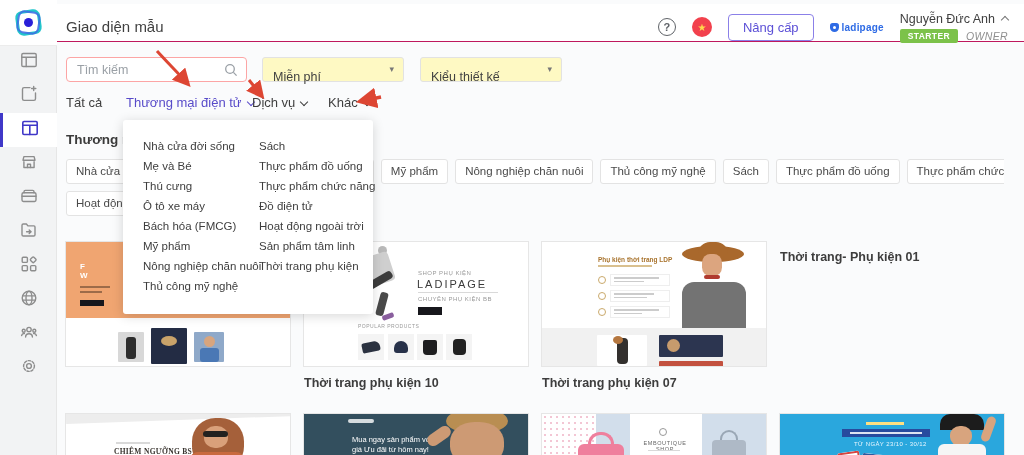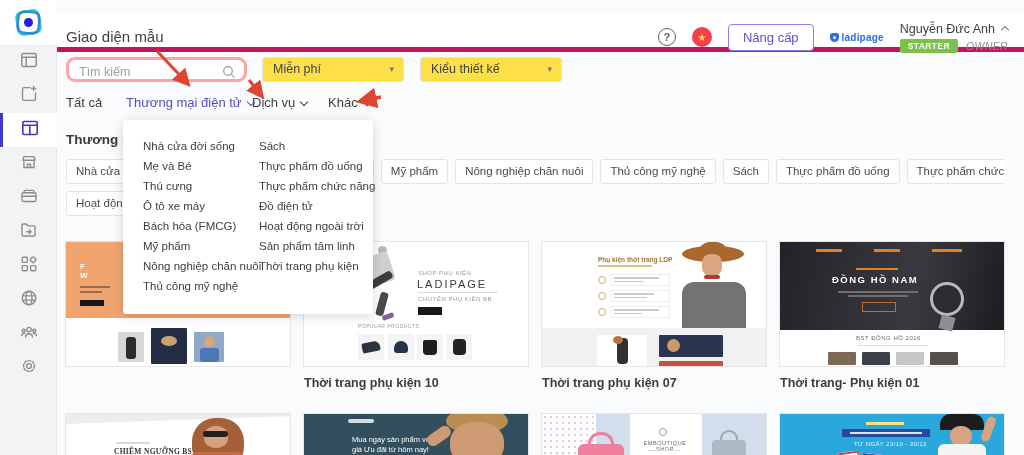--- a/index.html
+++ b/index.html
@@ -21,7 +21,7 @@
   .nav-item.active svg { stroke:#4038c8; stroke-width:1.6; }
 
   
-  .topbar { position:absolute; left:57px; top:14px; width:967px; height:38px; background:#fff; border-bottom:5px solid #be185d; z-index:5; }
+  .topbar { position:absolute; left:57px; top:4px; width:967px; height:38px; background:#fff; border-bottom:1px solid #be185d; z-index:5; }
   .page-title { position:absolute; left:9px; top:14px; font-size:15px; font-weight:500; color:#3f3f3f; }
   .topbar-right { position:absolute; right:16px; top:0; height:46px; display:flex; align-items:center; gap:16px; }
   .help-icon { width:18px; height:18px; border:1.4px solid #5f6368; border-radius:50%; color:#5f6368; font-size:11px; font-weight:700; display:flex; align-items:center; justify-content:center; cursor:pointer; }

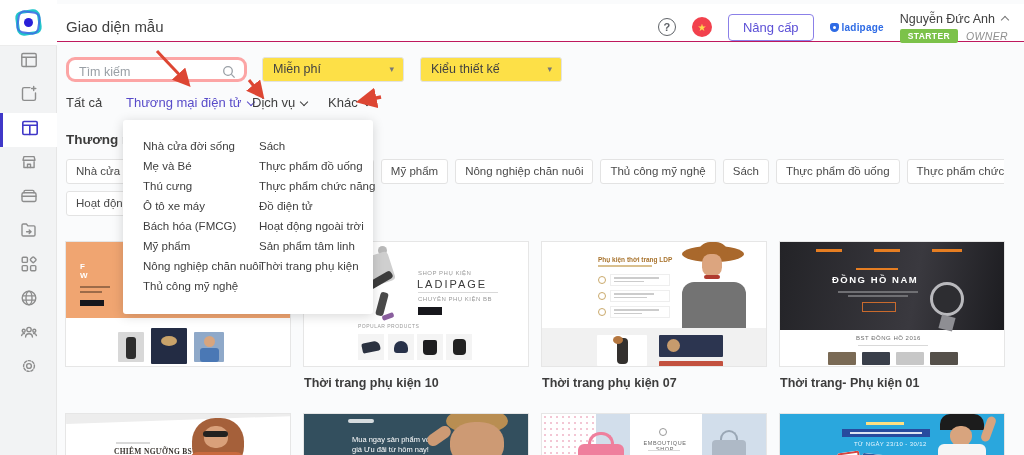--- a/index.html
+++ b/index.html
@@ -42,7 +42,7 @@
 
   
   .content { position:absolute; left:57px; top:46px; width:967px; height:409px; }
-  .search-box { position:absolute; left:9px; top:11px; width:181px; height:25px; background:#fff; border:3px solid #fca5a5; border-radius:9px; }
+  .search-box { position:absolute; left:9px; top:11px; width:181px; height:25px; background:#fff; border:1px solid #fca5a5; border-radius:4px; }
   .search-box input { position:absolute; left:10px; top:0; width:140px; height:23px; border:0; outline:none; font-size:12.5px; color:#444; font-family:inherit; background:transparent; }
   .search-box input::placeholder { color:#9aa0a6; }
   .search-box svg { position:absolute; right:8px; top:5px; }

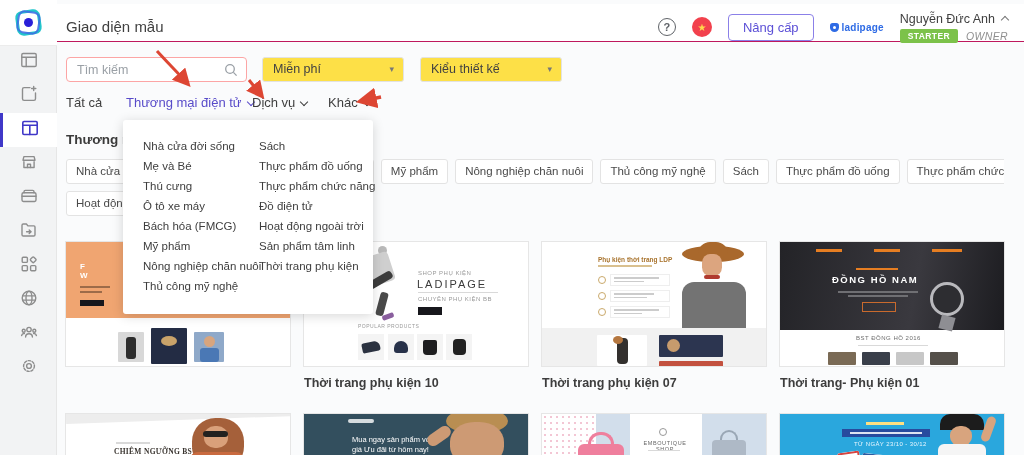--- a/index.html
+++ b/index.html
@@ -46,7 +46,7 @@
   .search-box input { position:absolute; left:10px; top:0; width:140px; height:23px; border:0; outline:none; font-size:12.5px; color:#444; font-family:inherit; background:transparent; }
   .search-box input::placeholder { color:#9aa0a6; }
   .search-box svg { position:absolute; right:8px; top:5px; }
-  .select-box { position:absolute; top:11px; width:142px; height:25px; background:#fde047; border:1px solid #e2e2e2; border-radius:3px; font-size:12.5px; color:#424242; line-height:23px; padding:0 10px; cursor:pointer; }
+  .select-box { position:absolute; top:11px; width:142px; height:25px; background:#fef9c3; border:1px solid #e2e2e2; border-radius:3px; font-size:12.5px; color:#424242; line-height:23px; padding:8px 10px; cursor:pointer; }
   .select-caret { position:absolute; right:9px; top:0; color:#777; font-size:9px; }
   .tabs { position:absolute; left:0; top:49px; width:960px; height:20px; }
   .tab { position:absolute; top:0; font-size:13px; color:#3f3f3f; cursor:pointer; display:flex; align-items:center; gap:6px; }

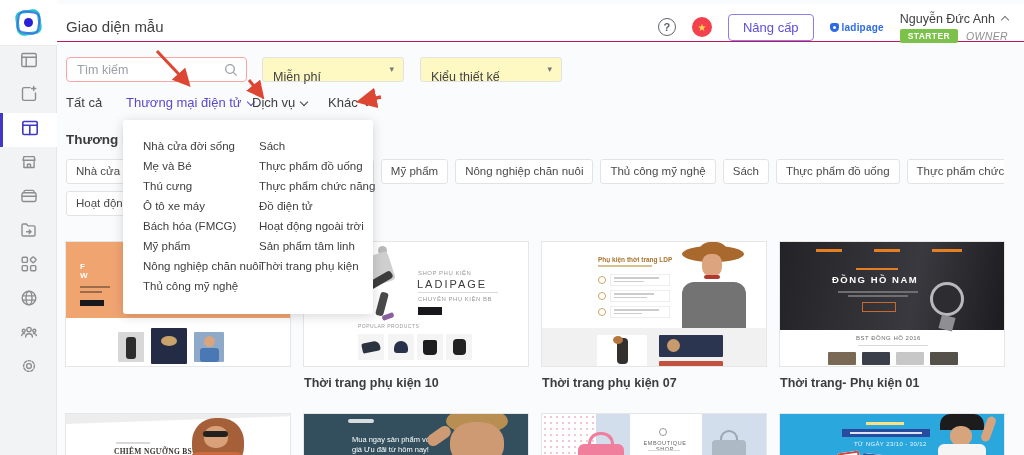--- a/index.html
+++ b/index.html
@@ -362,26 +362,6 @@
       </div>
 
       <div class="card">
-        <div class="thumb">
-          <div class="abs t4-hero">
-            <div class="abs t4-orange" style="left:36px;top:7px;width:26px;height:2.5px"></div>
-            <div class="abs t4-orange" style="left:94px;top:7px;width:26px;height:2.5px"></div>
-            <div class="abs t4-orange" style="left:152px;top:7px;width:30px;height:2.5px"></div>
-            <div class="abs t4-orange" style="left:76px;top:26px;width:42px;height:2px"></div>
-            <div class="abs t4-title" style="left:52px;top:32px">ĐỒNG HỒ NAM</div>
-            <div class="abs" style="left:58px;top:49px;width:80px;height:1.5px;background:#6f6f73"></div>
-            <div class="abs" style="left:68px;top:53px;width:60px;height:1.5px;background:#6f6f73"></div>
-            <div class="abs" style="left:82px;top:60px;width:34px;height:10px;border:1px solid #c96a2d"></div>
-            <div class="abs" style="left:150px;top:40px;width:34px;height:34px;border:3px solid #b9b9bd;border-radius:50%;background:#2d2d31"></div>
-            <div class="abs" style="left:160px;top:74px;width:14px;height:14px;background:#8e8e93;transform:rotate(15deg)"></div>
-          </div>
-          <div class="abs t4-strip-label" style="left:76px;top:93px">BST ĐỒNG HỒ 2016</div>
-          <div class="abs micro" style="left:78px;top:103px;width:70px;height:1px"></div>
-          <div class="abs ph" style="left:48px;top:110px;width:28px;height:13px;background:#7a6a55"></div>
-          <div class="abs ph" style="left:82px;top:110px;width:28px;height:13px;background:#3a3f4a"></div>
-          <div class="abs ph" style="left:116px;top:110px;width:28px;height:13px;background:#c7c7c7"></div>
-          <div class="abs ph" style="left:150px;top:110px;width:28px;height:13px;background:#55504a"></div>
-        </div>
         <div class="card-title">Thời trang- Phụ kiện 01</div>
       </div>
     </div>

